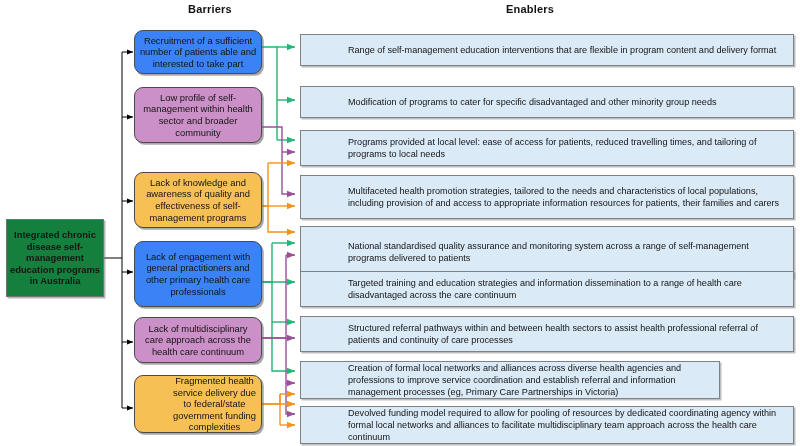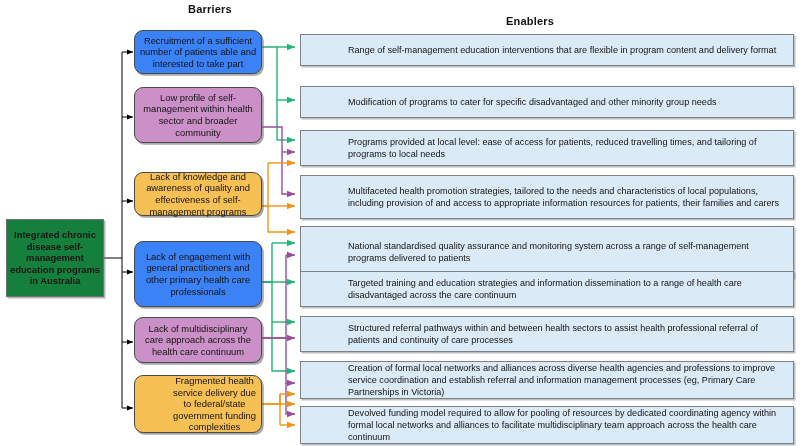--- a/index.html
+++ b/index.html
@@ -97,7 +97,7 @@
   </svg>
 
   <div class="hdr" style="left:155px;top:3px;width:110px;">Barriers</div>
-  <div class="hdr" style="left:470px;top:3px;width:120px;margin-top:12px;">Enablers</div>
+  <div class="hdr" style="left:470px;top:3px;width:120px;">Enablers</div>
 
   <div class="node root" style="left:6px;top:219px;width:98px;height:78px;">Integrated chronic disease self-management education programs in Australia</div>
 

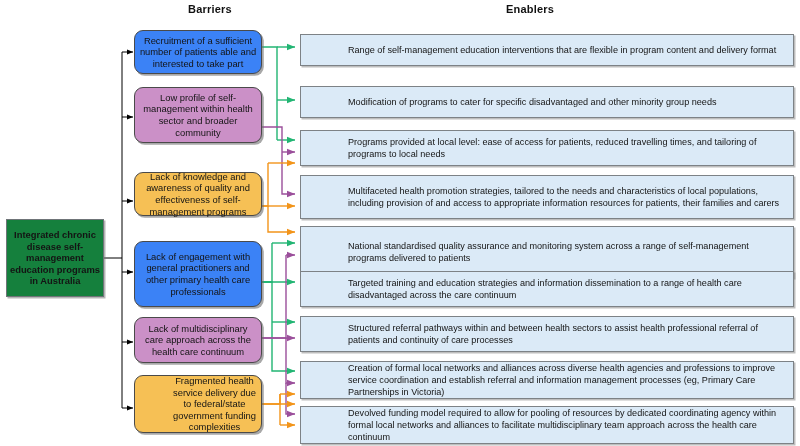--- a/index.html
+++ b/index.html
@@ -103,7 +103,7 @@
 
   <div class="node barrier green" style="left:134px;top:30px;width:128px;height:44px;">Recruitment of a sufficient number of patients able and interested to take part</div>
   <div class="node barrier purple" style="left:134px;top:87px;width:128px;height:56px;">Low profile of self-management within health sector and broader community</div>
-  <div class="node barrier orange" style="left:134px;top:172px;width:128px;height:44px;">Lack of knowledge and awareness of quality and effectiveness of self-management programs</div>
+  <div class="node barrier orange" style="left:134px;top:172px;width:128px;height:56px;">Lack of knowledge and awareness of quality and effectiveness of self-management programs</div>
   <div class="node barrier green" style="left:134px;top:241px;width:128px;height:66px;">Lack of engagement with general practitioners and other primary health care professionals</div>
   <div class="node barrier purple" style="left:134px;top:317px;width:128px;height:46px;">Lack of multidisciplinary care approach across the health care continuum</div>
   <div class="node barrier orange" style="left:134px;top:375px;width:128px;height:58px;padding-left:37px;">Fragmented health service delivery due to federal/state government funding complexities</div>

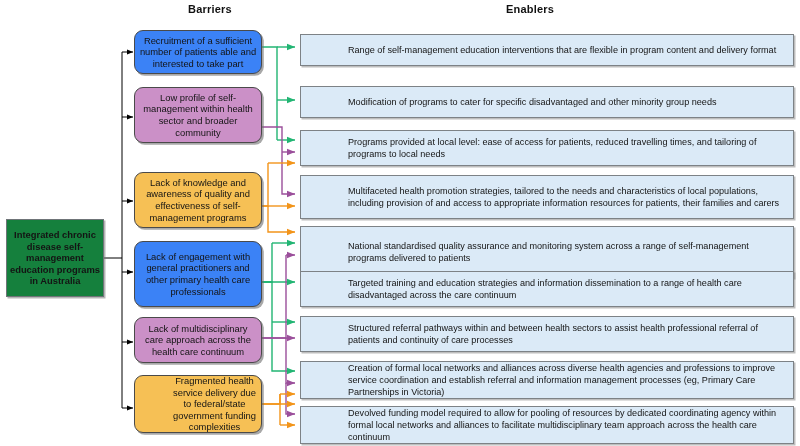--- a/index.html
+++ b/index.html
@@ -129,7 +129,7 @@
   <div class="node enabler" style="left:300px;top:316px;width:494px;height:36px;">
       <span>Structured referral pathways within and between health sectors to assist health professional referral of patients and continuity of care processes</span>
     </div>
-  <div class="node enabler" style="left:300px;top:361px;width:494px;height:38px;">
+  <div class="node enabler" style="left:300px;top:361px;width:420px;height:38px;">
       <span>Creation of formal local networks and alliances across diverse health agencies and professions to improve service coordination and establish referral and information management processes (eg, Primary Care Partnerships in Victoria)</span>
     </div>
   <div class="node enabler" style="left:300px;top:406px;width:494px;height:38px;">

